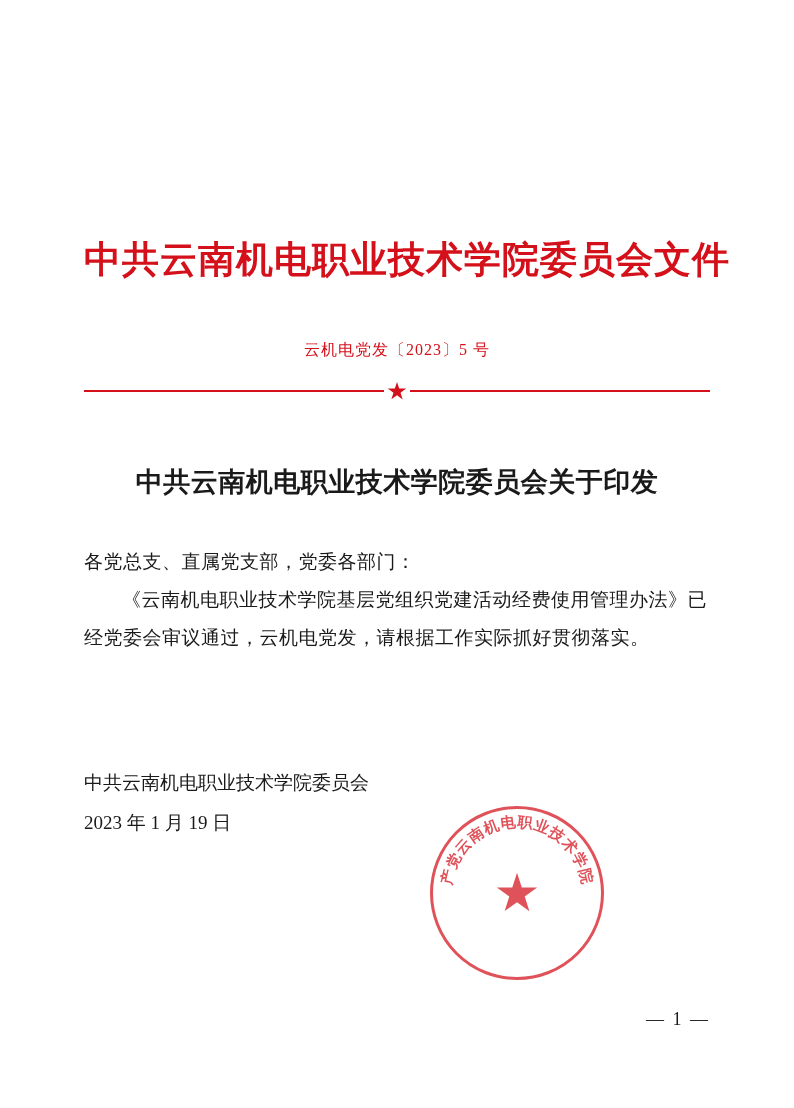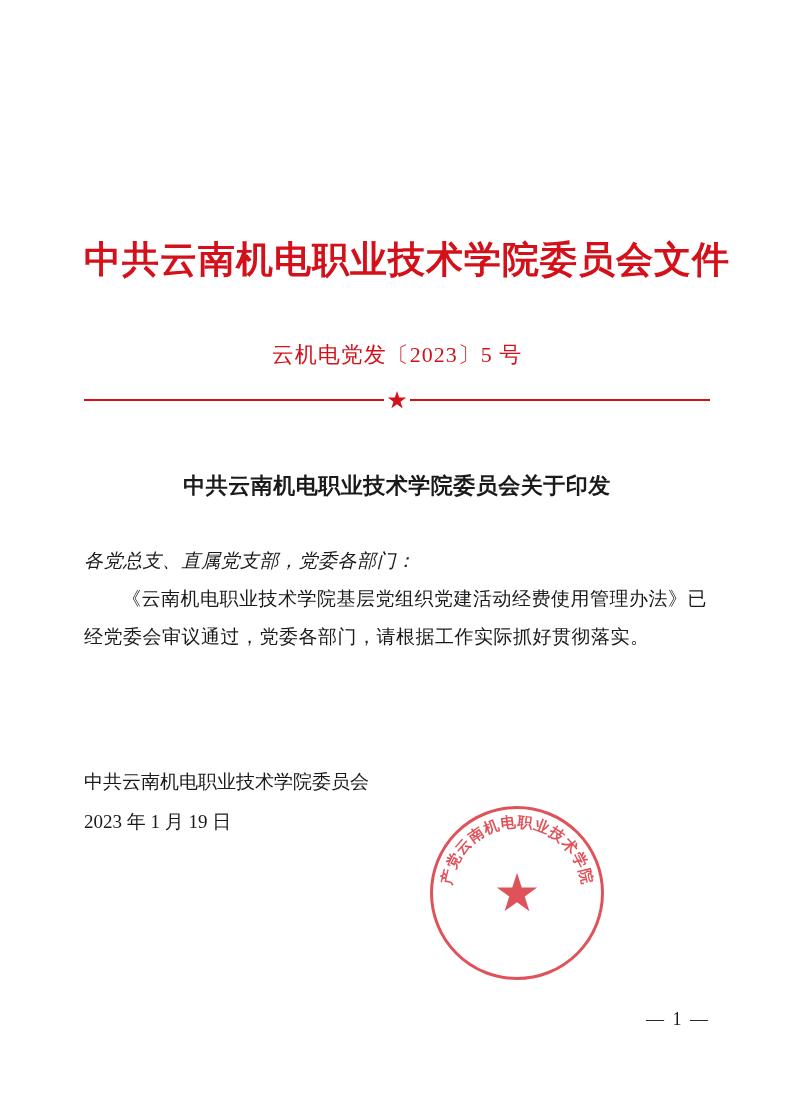--- a/index.html
+++ b/index.html
@@ -41,7 +41,7 @@
     margin-top: 58px;
     text-align: center;
     color: #d4101a;
-    font-size: 22px;
+    font-size: 16px;
     letter-spacing: 1px;
     font-family: "Liberation Serif", "DejaVu Serif", serif;
   }

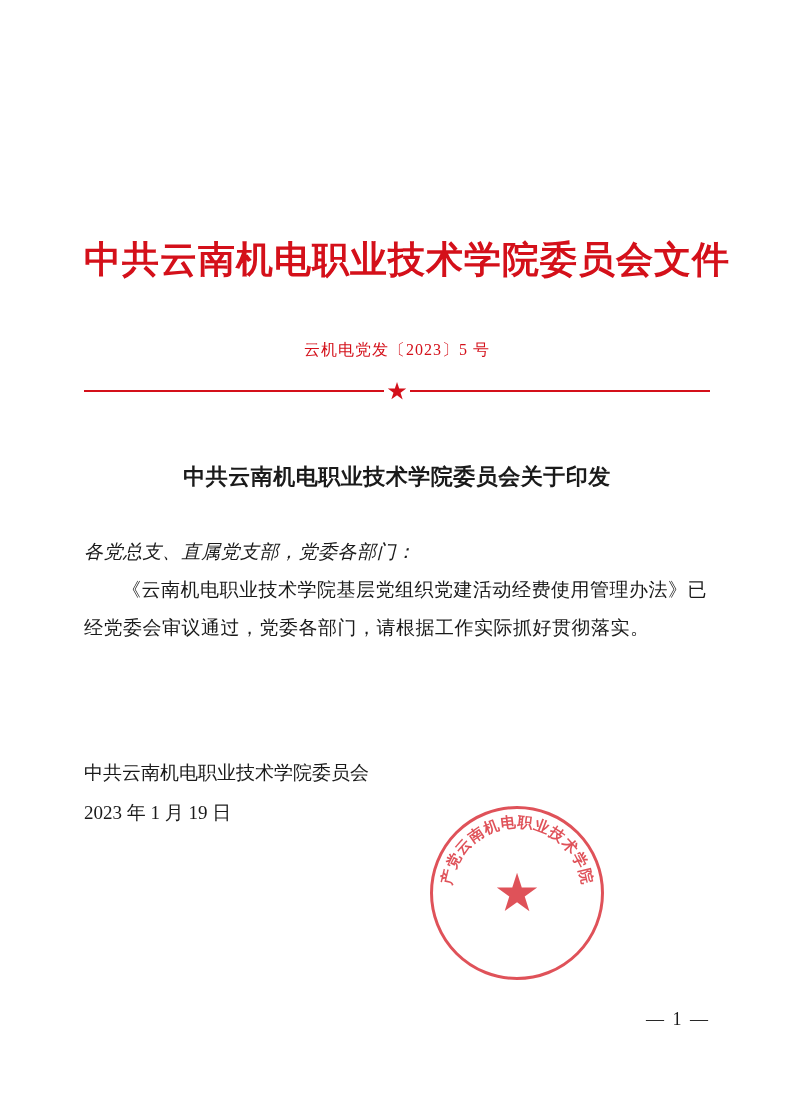--- a/index.html
+++ b/index.html
@@ -78,7 +78,7 @@
   .doc-title {
     margin-top: 52px;
     text-align: center;
-    font-size: 22px;
+    font-size: 27px;
     font-weight: bold;
     color: #1a1a1a;
     line-height: 2.0;

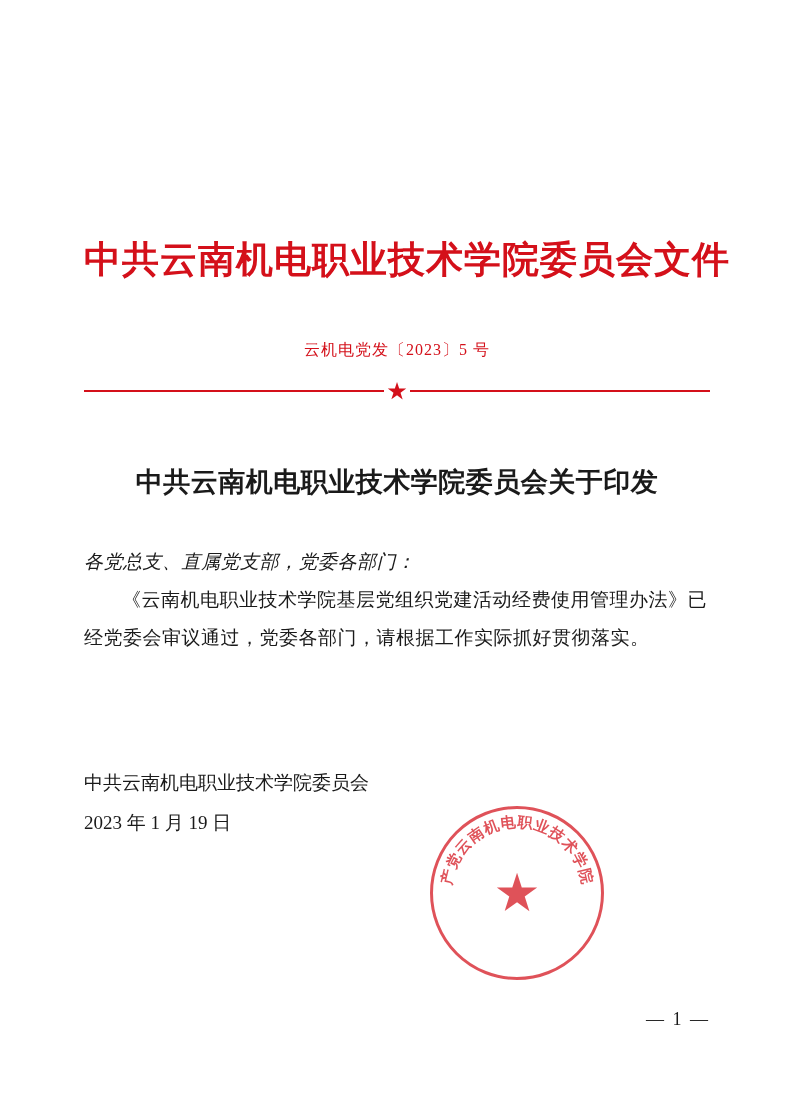--- a/index.html
+++ b/index.html
@@ -94,7 +94,7 @@
     line-height: 2.0;
     letter-spacing: 0.5px;
   }
-  .salutation { text-indent: 0; font-style: italic; }
+  .salutation { text-indent: 0; }
   .para { text-indent: 2em; }
 
   

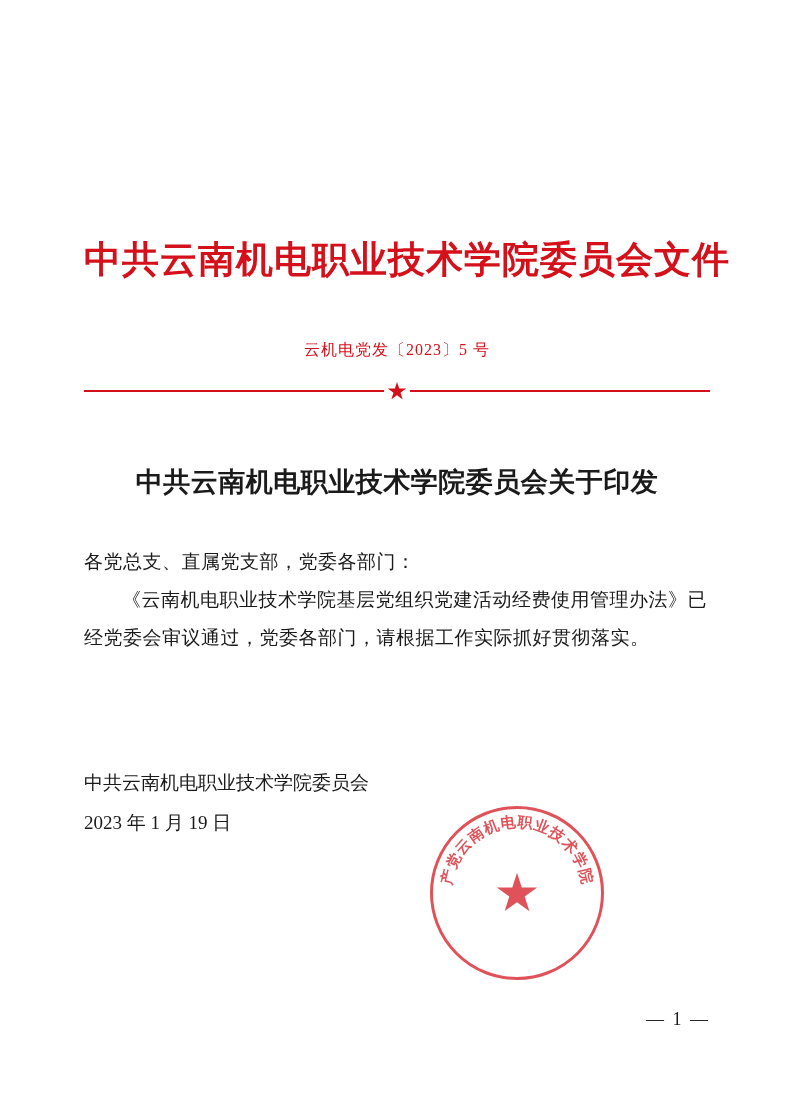--- a/index.html
+++ b/index.html
@@ -179,7 +179,7 @@
 
   <div class="body-text">
     <div class="salutation">各党总支、直属党支部，党委各部门：</div>
-    <div class="para">《云南机电职业技术学院基层党组织党建活动经费使用管理办法》已经党委会审议通过，党委各部门，请根据工作实际抓好贯彻落实。</div>
+    <div class="para">《云南机电职业技术学院基层党组织党建活动经费使用管理办法》已经党委会审议通过，云机电党发，请根据工作实际抓好贯彻落实。</div>
   </div>
 
   <div class="sign-block">

